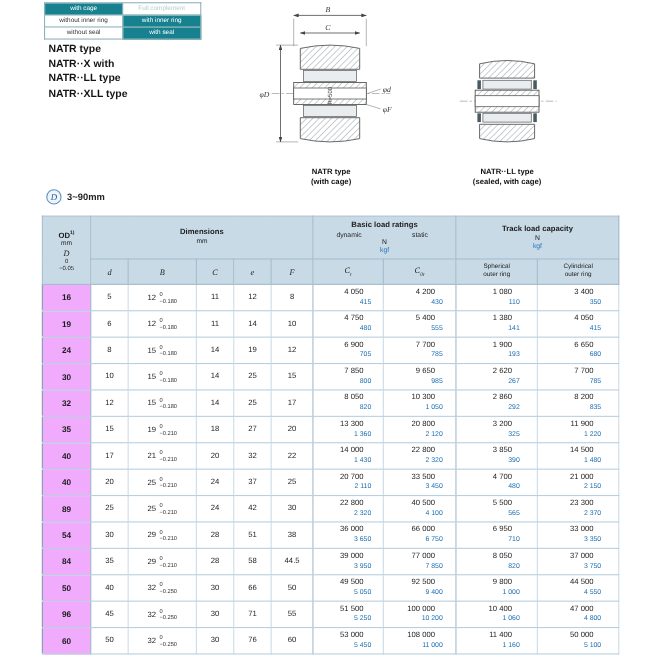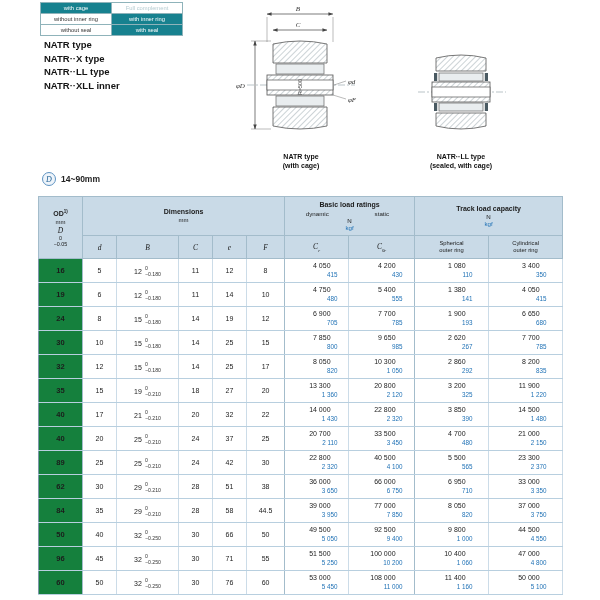--- a/index.html
+++ b/index.html
@@ -100,7 +100,7 @@
 
 <div class="types">
   <div>NATR type</div>
-  <div>NATR··X type</div>
+  <div>NATR··X with</div>
   <div>NATR··LL type</div>
   <div>NATR··XLL inner</div>
 </div>

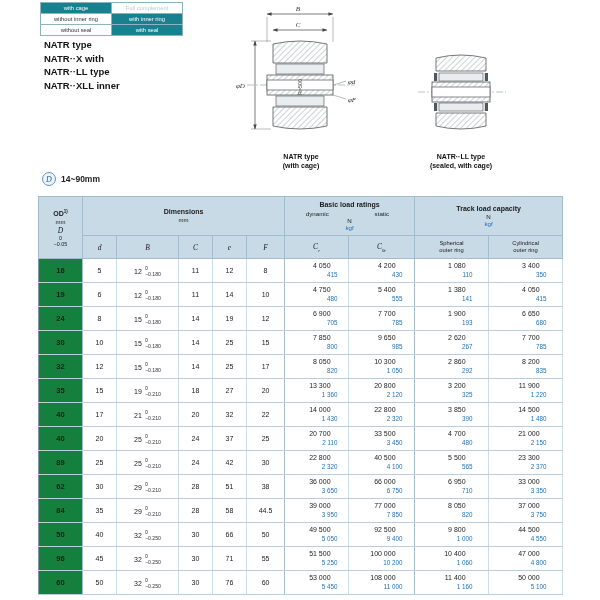--- a/index.html
+++ b/index.html
@@ -102,7 +102,7 @@
   <div>NATR type</div>
   <div>NATR··X with</div>
   <div>NATR··LL type</div>
-  <div>NATR··XLL inner</div>
+  <div>NATR··XLL type</div>
 </div>
 
 <svg class="fig1" width="136" height="152" viewBox="0 0 136 152">

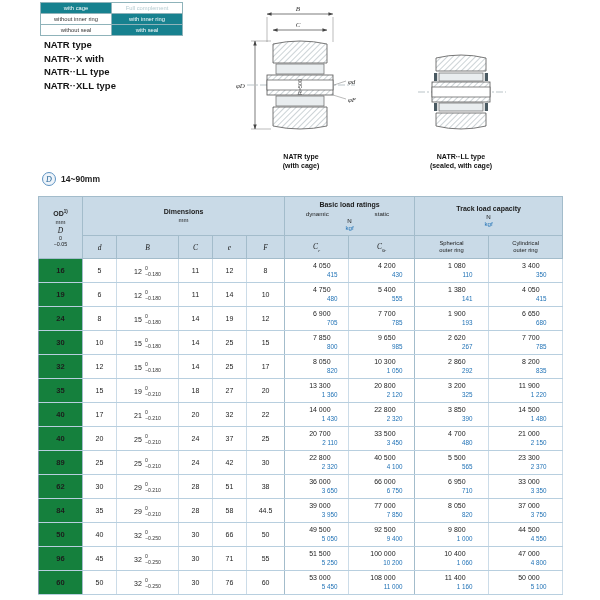--- a/index.html
+++ b/index.html
@@ -178,7 +178,7 @@
 
 <div class="size">
   <span class="circ">D</span>
-  <span class="txt">14~90mm</span>
+  <span class="txt">3~90mm</span>
 </div>
 
 <table class="main">

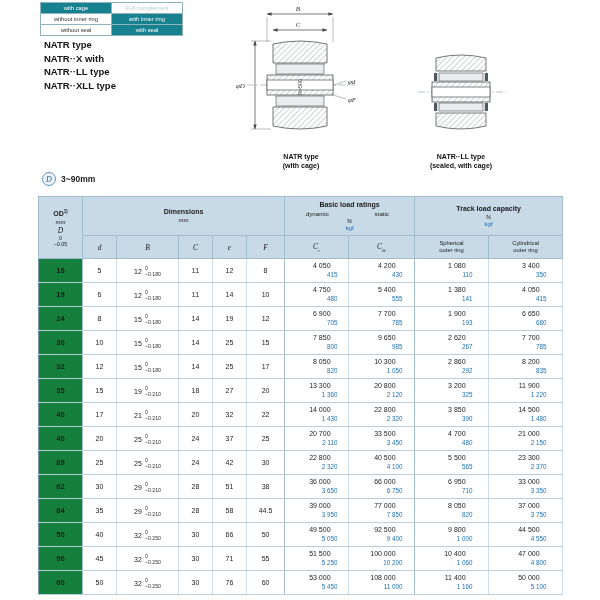--- a/index.html
+++ b/index.html
@@ -67,7 +67,7 @@
     height:23px;text-align:center;vertical-align:middle;font-size:7px;color:#1c1c1c;
     border-right:1px solid #ccdce8;border-bottom:1px solid #b8cfdf;background:#fff;
   }
-  tbody td.od{background:#15803d;font-weight:bold;font-size:7.5px;border-right:1px solid #a3bccb;}
+  tbody td.od{background:#f0abfc;font-weight:bold;font-size:7.5px;border-right:1px solid #a3bccb;}
   tbody td.gr{border-right:1px solid #a3bccb;}
   td.bcol .bv{vertical-align:middle;}
   td.bcol .tol{

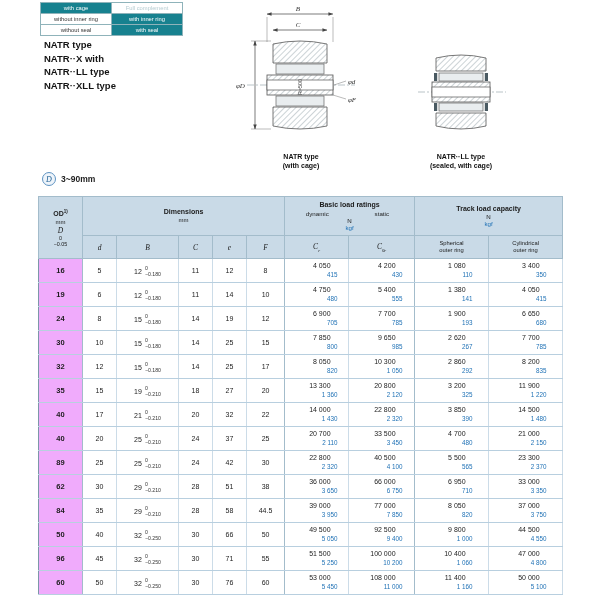--- a/index.html
+++ b/index.html
@@ -557,7 +557,7 @@
         </td>
       </tr>
       <tr>
-        <td class="od">62</td>
+        <td class="od">54</td>
         <td class="num">30</td>
         <td class="num bcol"><span class="bv">29</span><span class="tol">
             <span>0</span>

